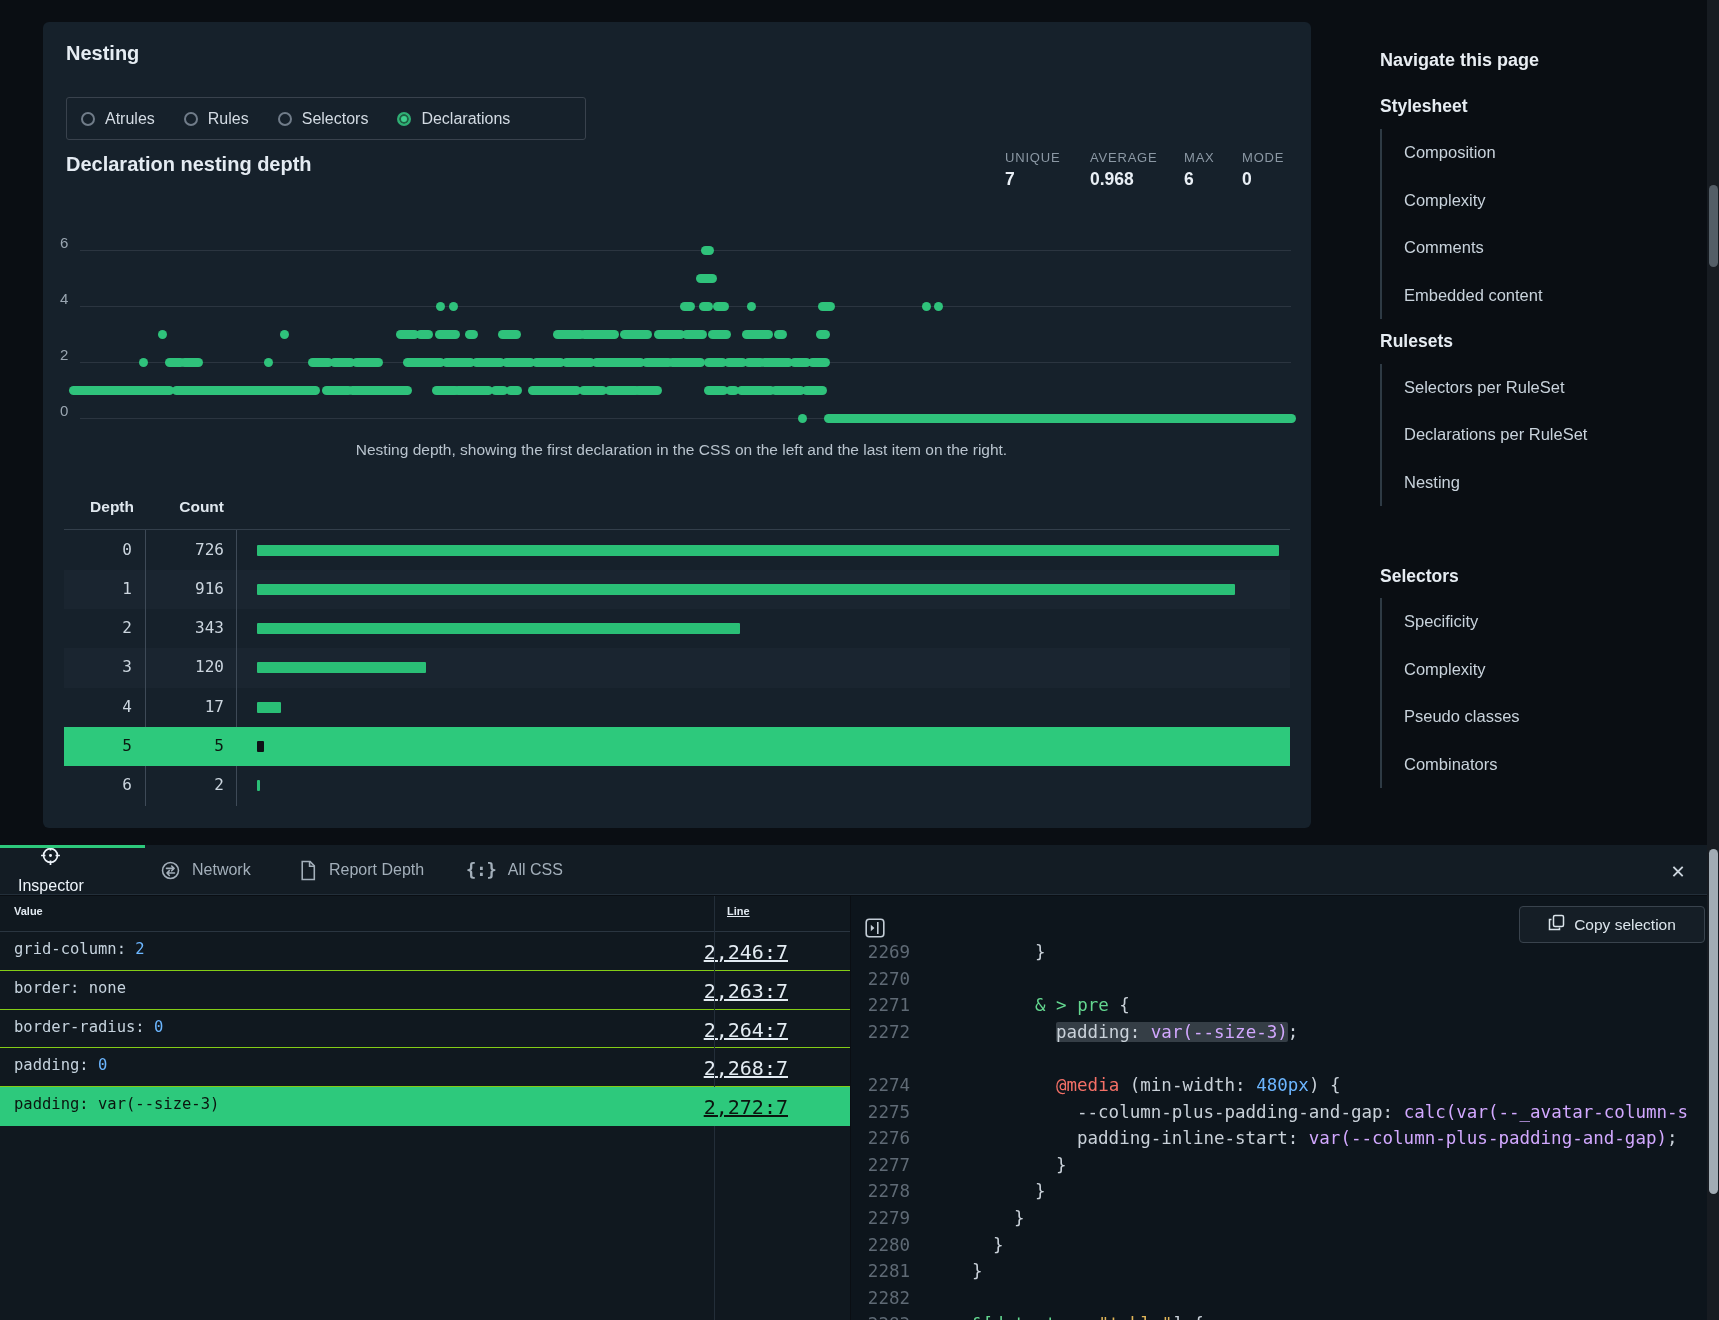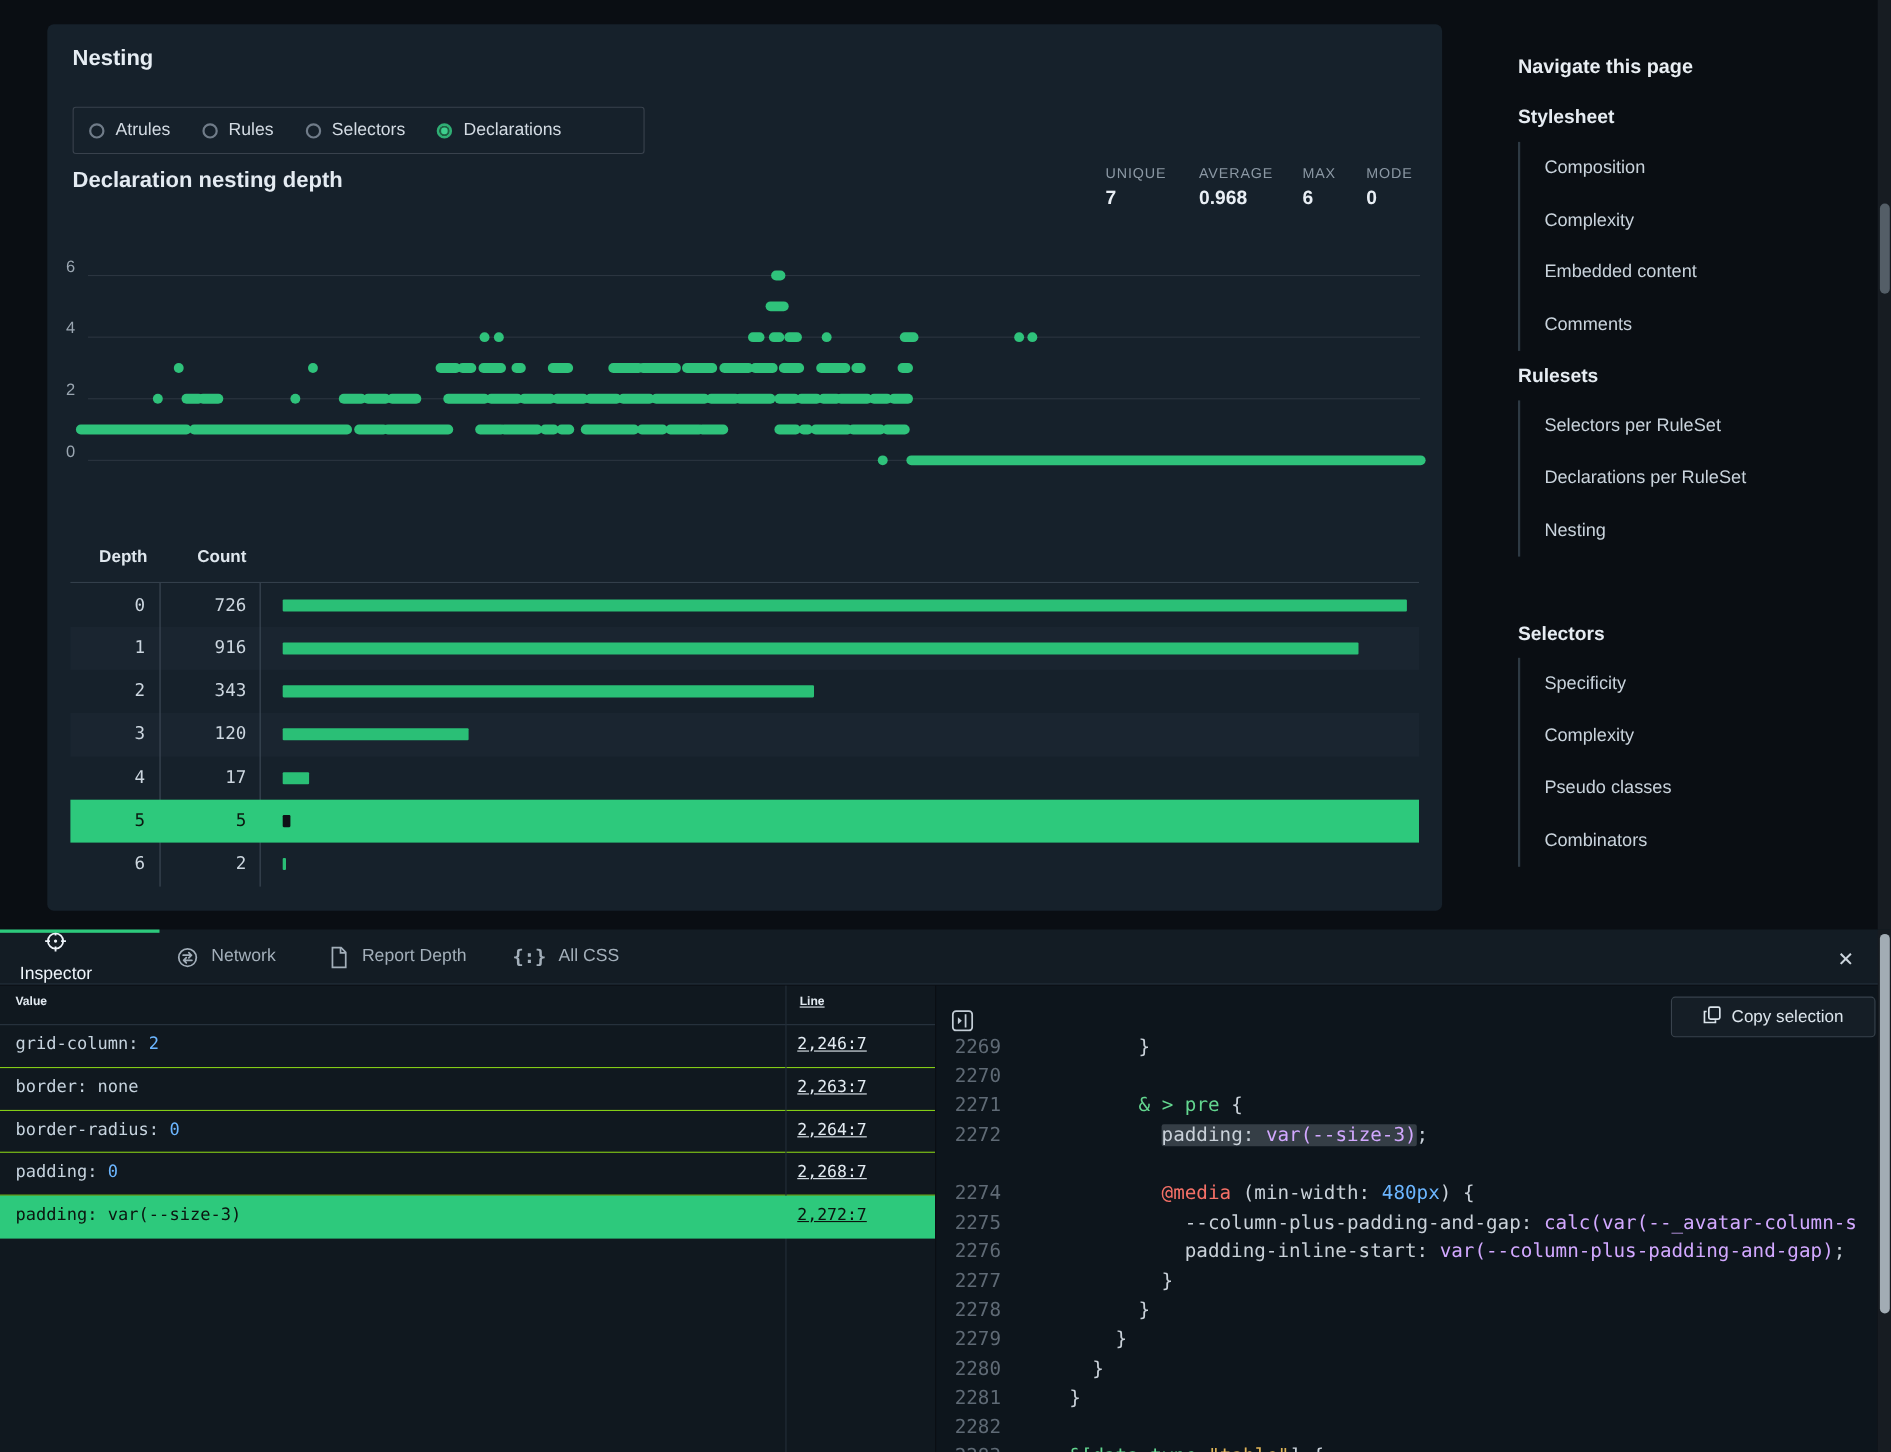--- a/index.html
+++ b/index.html
@@ -247,8 +247,8 @@
       <div class="abs sb-group" style="top: 129px; width: 330px;">
         <div class="sb-item">Composition</div>
         <div class="sb-item">Complexity</div>
+        <div class="sb-item">Comments</div>
         <div class="sb-item">Embedded content</div>
-        <div class="sb-item">Comments</div>
       </div>
       <div class="abs sb-sec-h" style="top: 331px;">Rulesets</div>
       <div class="abs sb-group" style="top: 363.5px; width: 330px;">

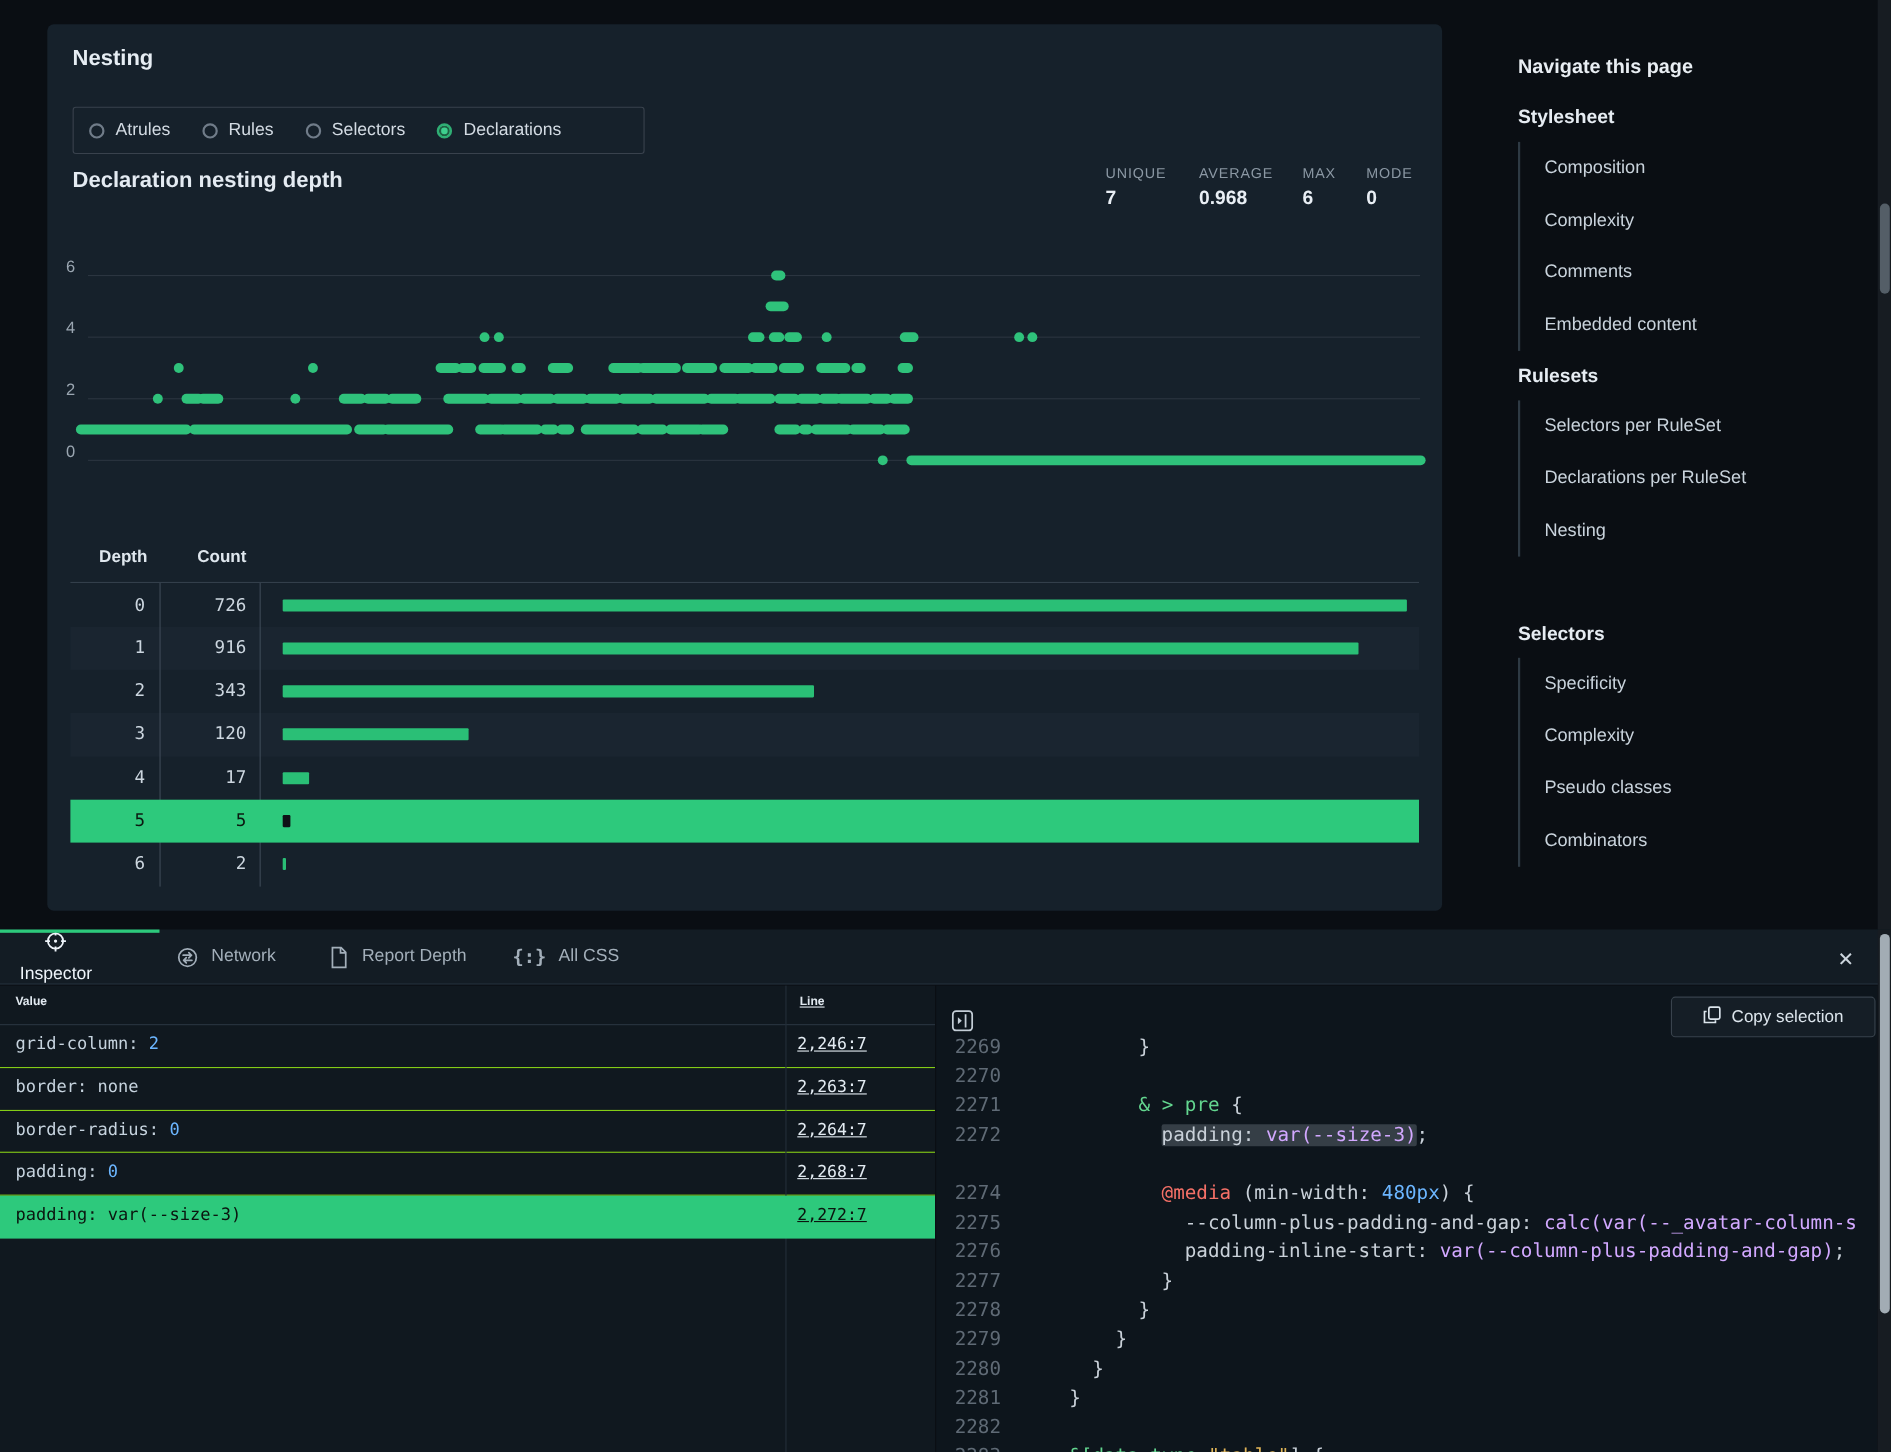--- a/index.html
+++ b/index.html
@@ -198,6 +198,7 @@
       <div class="abs run" style="left: 695.5px; top: 273.5px; width: 21px;"></div>
       <div class="abs run" style="left: 700.5px; top: 245.5px; width: 13px;"></div>
     </div>
+  <div class="abs chart-caption">Nesting depth, showing the first declaration in the CSS on the left and the last item on the right.</div>
   <div class="abs tbl-head" style="left:64px;width:70px;text-align:right;">Depth</div>
   <div class="abs tbl-head" style="left:150px;width:74px;text-align:right;">Count</div>
   <div class="abs tbl-underline"></div>

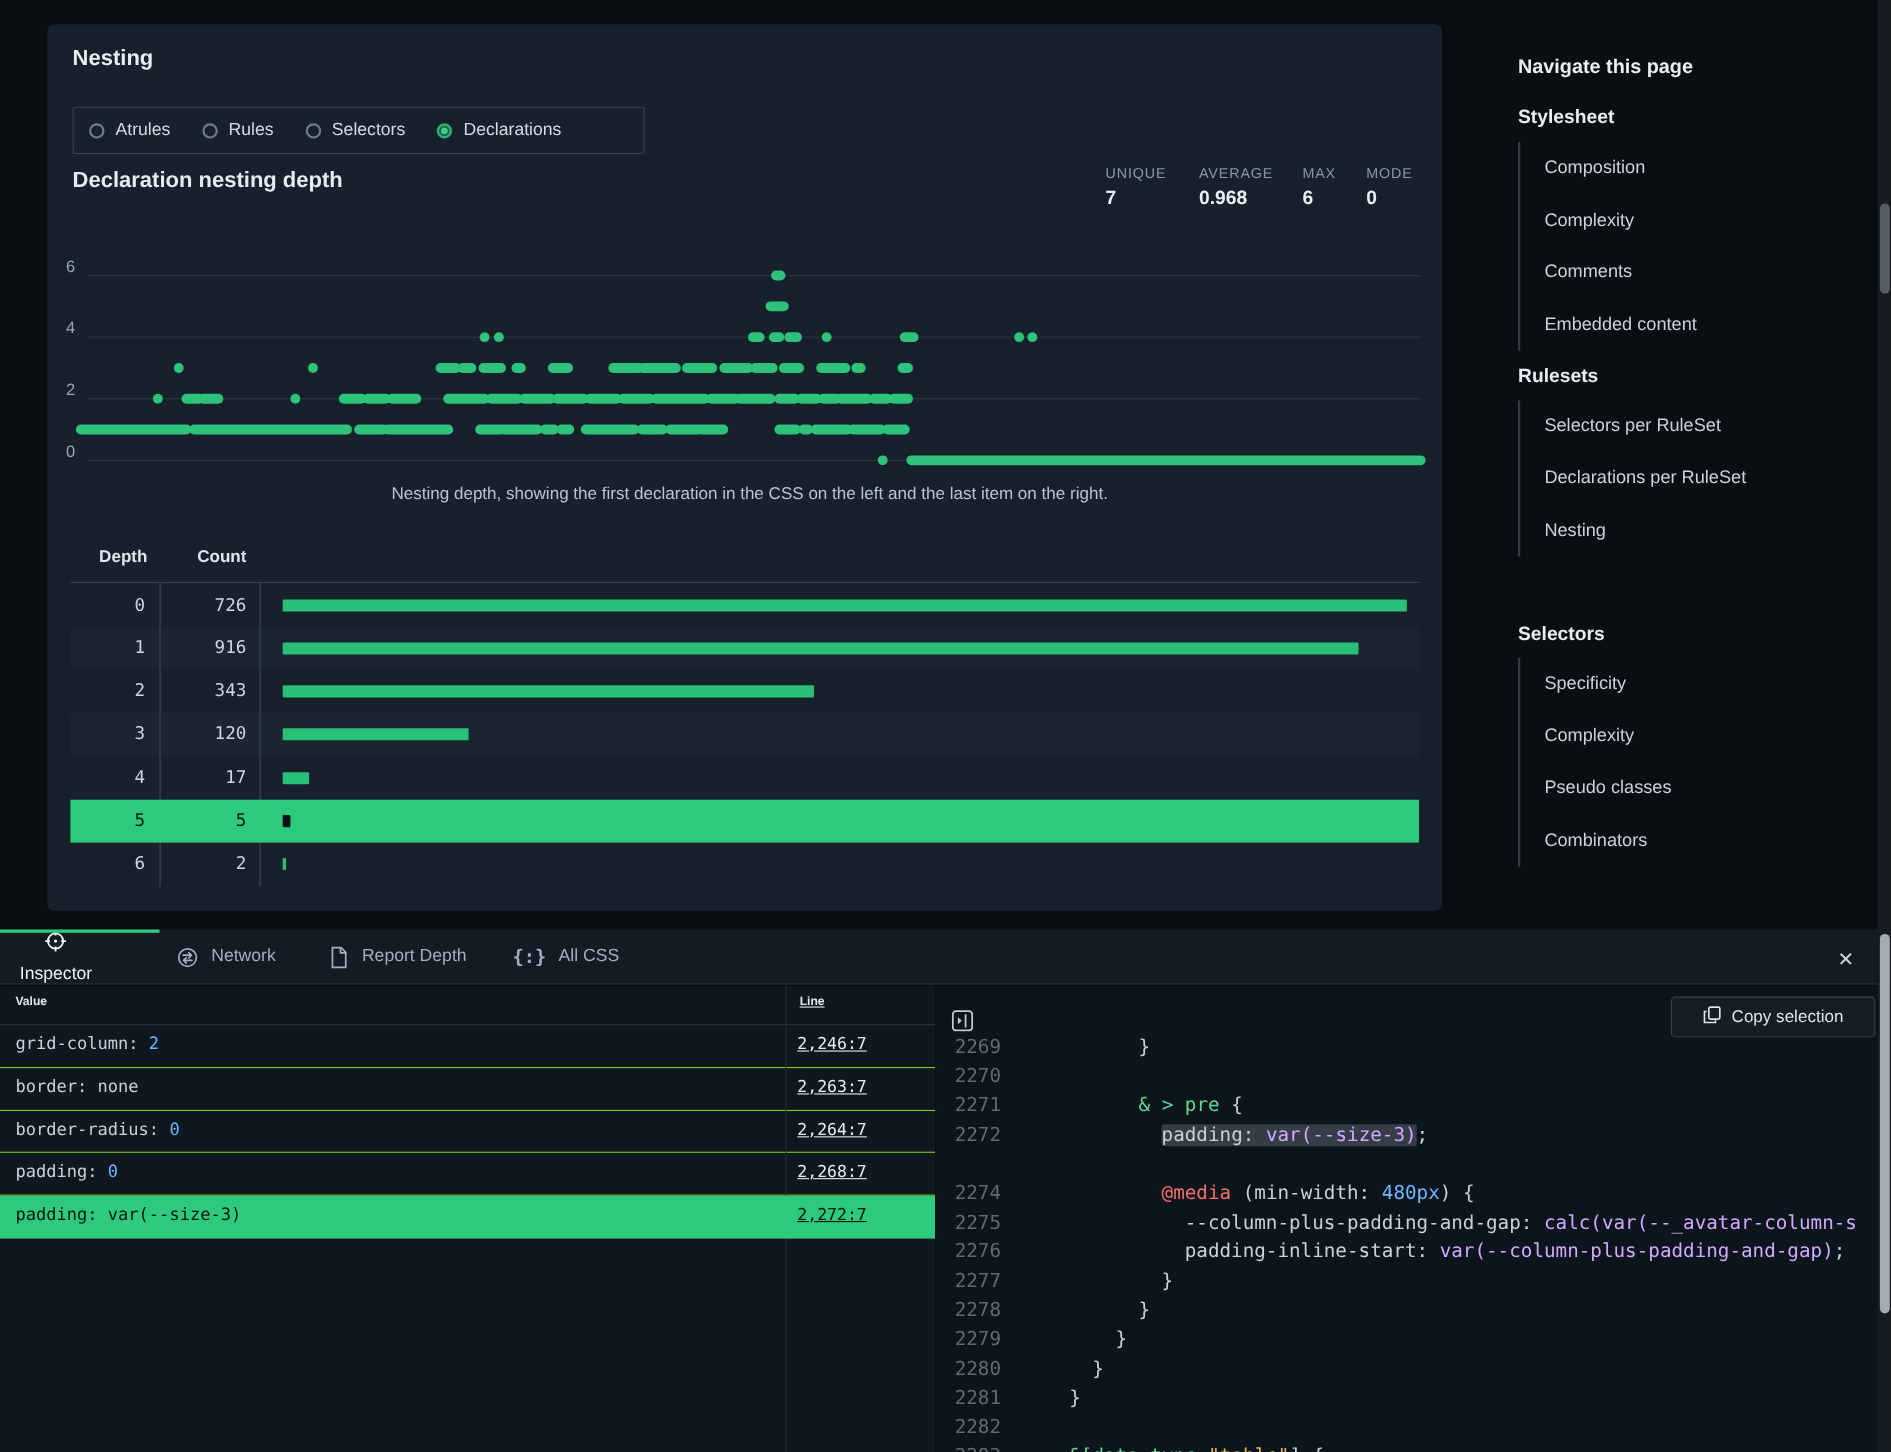--- a/index.html
+++ b/index.html
@@ -61,7 +61,7 @@
   .icode .num{color:#6cb6ff;}
   .irow.hl .icode,.irow.hl .icode .num{color:#0b150f;}
   .iline{position:absolute;left:620px;width:168px;top:8px;text-align:right;
-         font-family:"DejaVu Sans Mono",monospace;font-size:15px;color:#e3ebf2;text-decoration:underline;cursor:pointer;}
+         font-family:"DejaVu Sans Mono",monospace;font-size:20px;color:#e3ebf2;text-decoration:underline;cursor:pointer;}
   .irow.hl .iline{color:#0b150f;}
   .code-pane{left:851px;top:896px;width:856px;height:424px;background:#0d151c;overflow:hidden;}
   .cline{position:absolute;left:0;width:856px;height:26.6px;font-family:"DejaVu Sans Mono",monospace;

